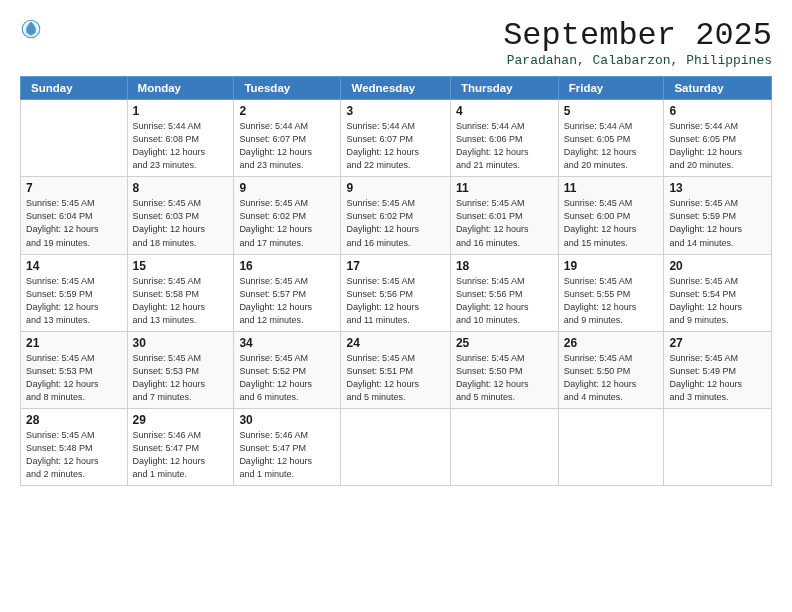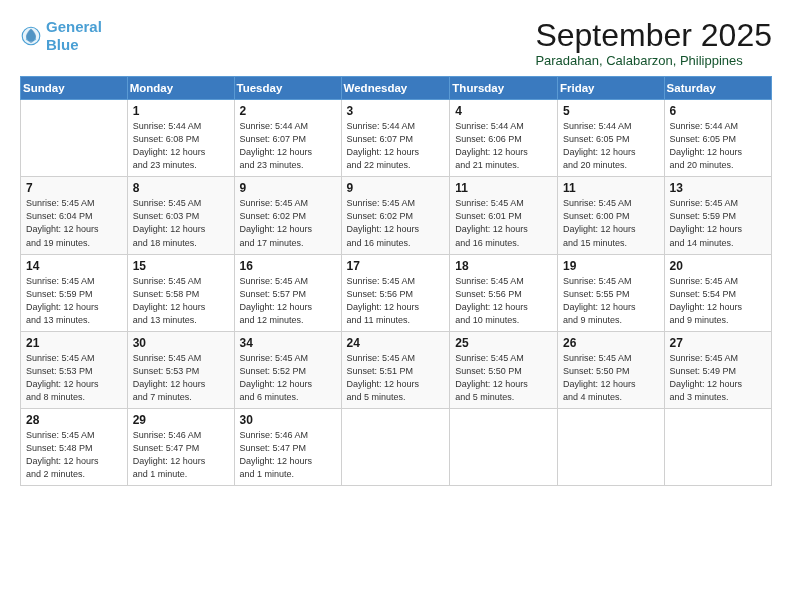--- a/index.html
+++ b/index.html
@@ -107,10 +107,6 @@
         <path d="M15 5 Q22 12 22 20 Q15 25 8 20 Q8 12 15 5Z" fill="#4a9fd4" opacity="0.7"></path>
         <path d="M15 5 Q20 8 22 15 Q20 22 15 25 Q10 22 8 15 Q10 8 15 5Z" fill="#2a6fa8" opacity="0.5"></path>
       </svg>
-      <div class="logo-text">
-        <div><span>General</span></div>
-        <div style="color:#4a9fd4;">Blue</div>
-      </div>
     </div>
     <div class="title-block">
       <div class="month-title">September 2025</div>

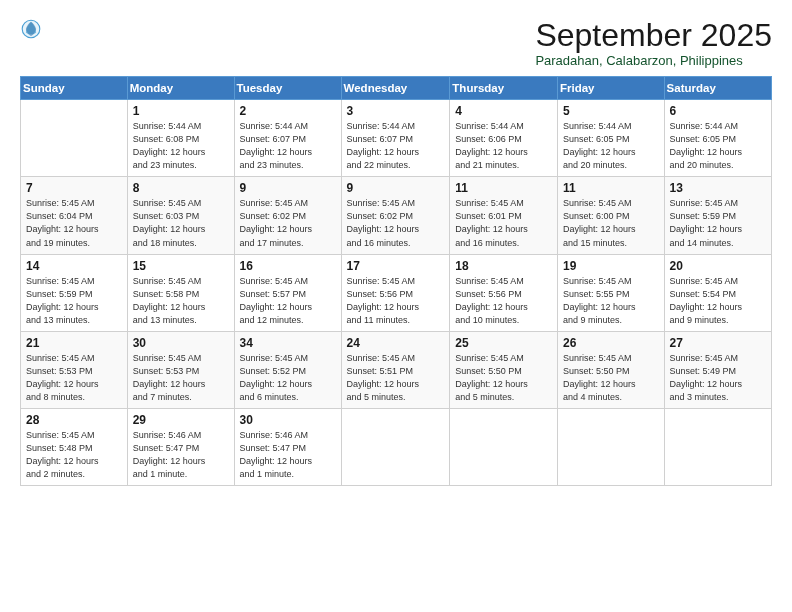--- a/index.html
+++ b/index.html
@@ -41,7 +41,8 @@
       height: 22px;
     }
     .title-block {
-      text-align: left;
+      text-align: right;
+      font-family: Liberation Mono, monospace;
     }
     .month-title {
       font-size: 32px;

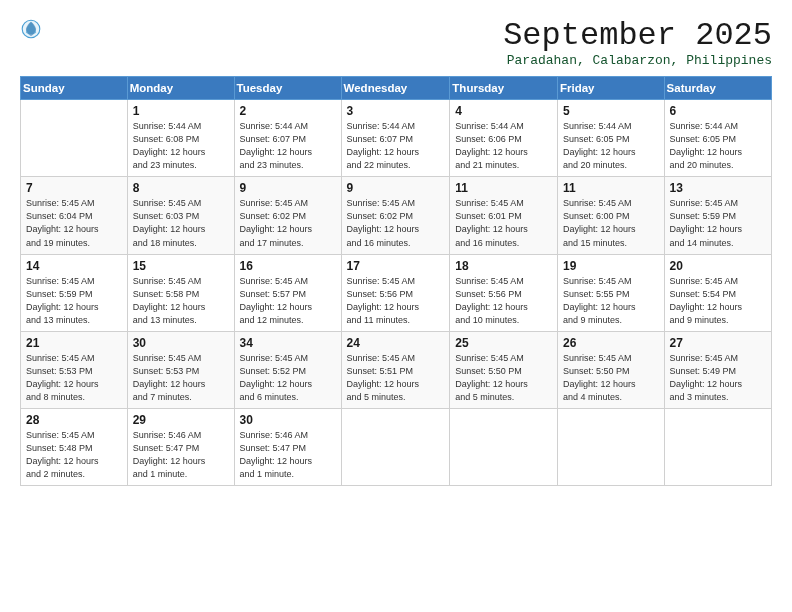--- a/index.html
+++ b/index.html
@@ -64,7 +64,7 @@
       color: #fff;
       font-size: 11.5px;
       font-weight: bold;
-      padding: 5px 2px;
+      padding: 5px 10px;
       text-align: left;
       border: 1px solid #5a9ad4;
     }

